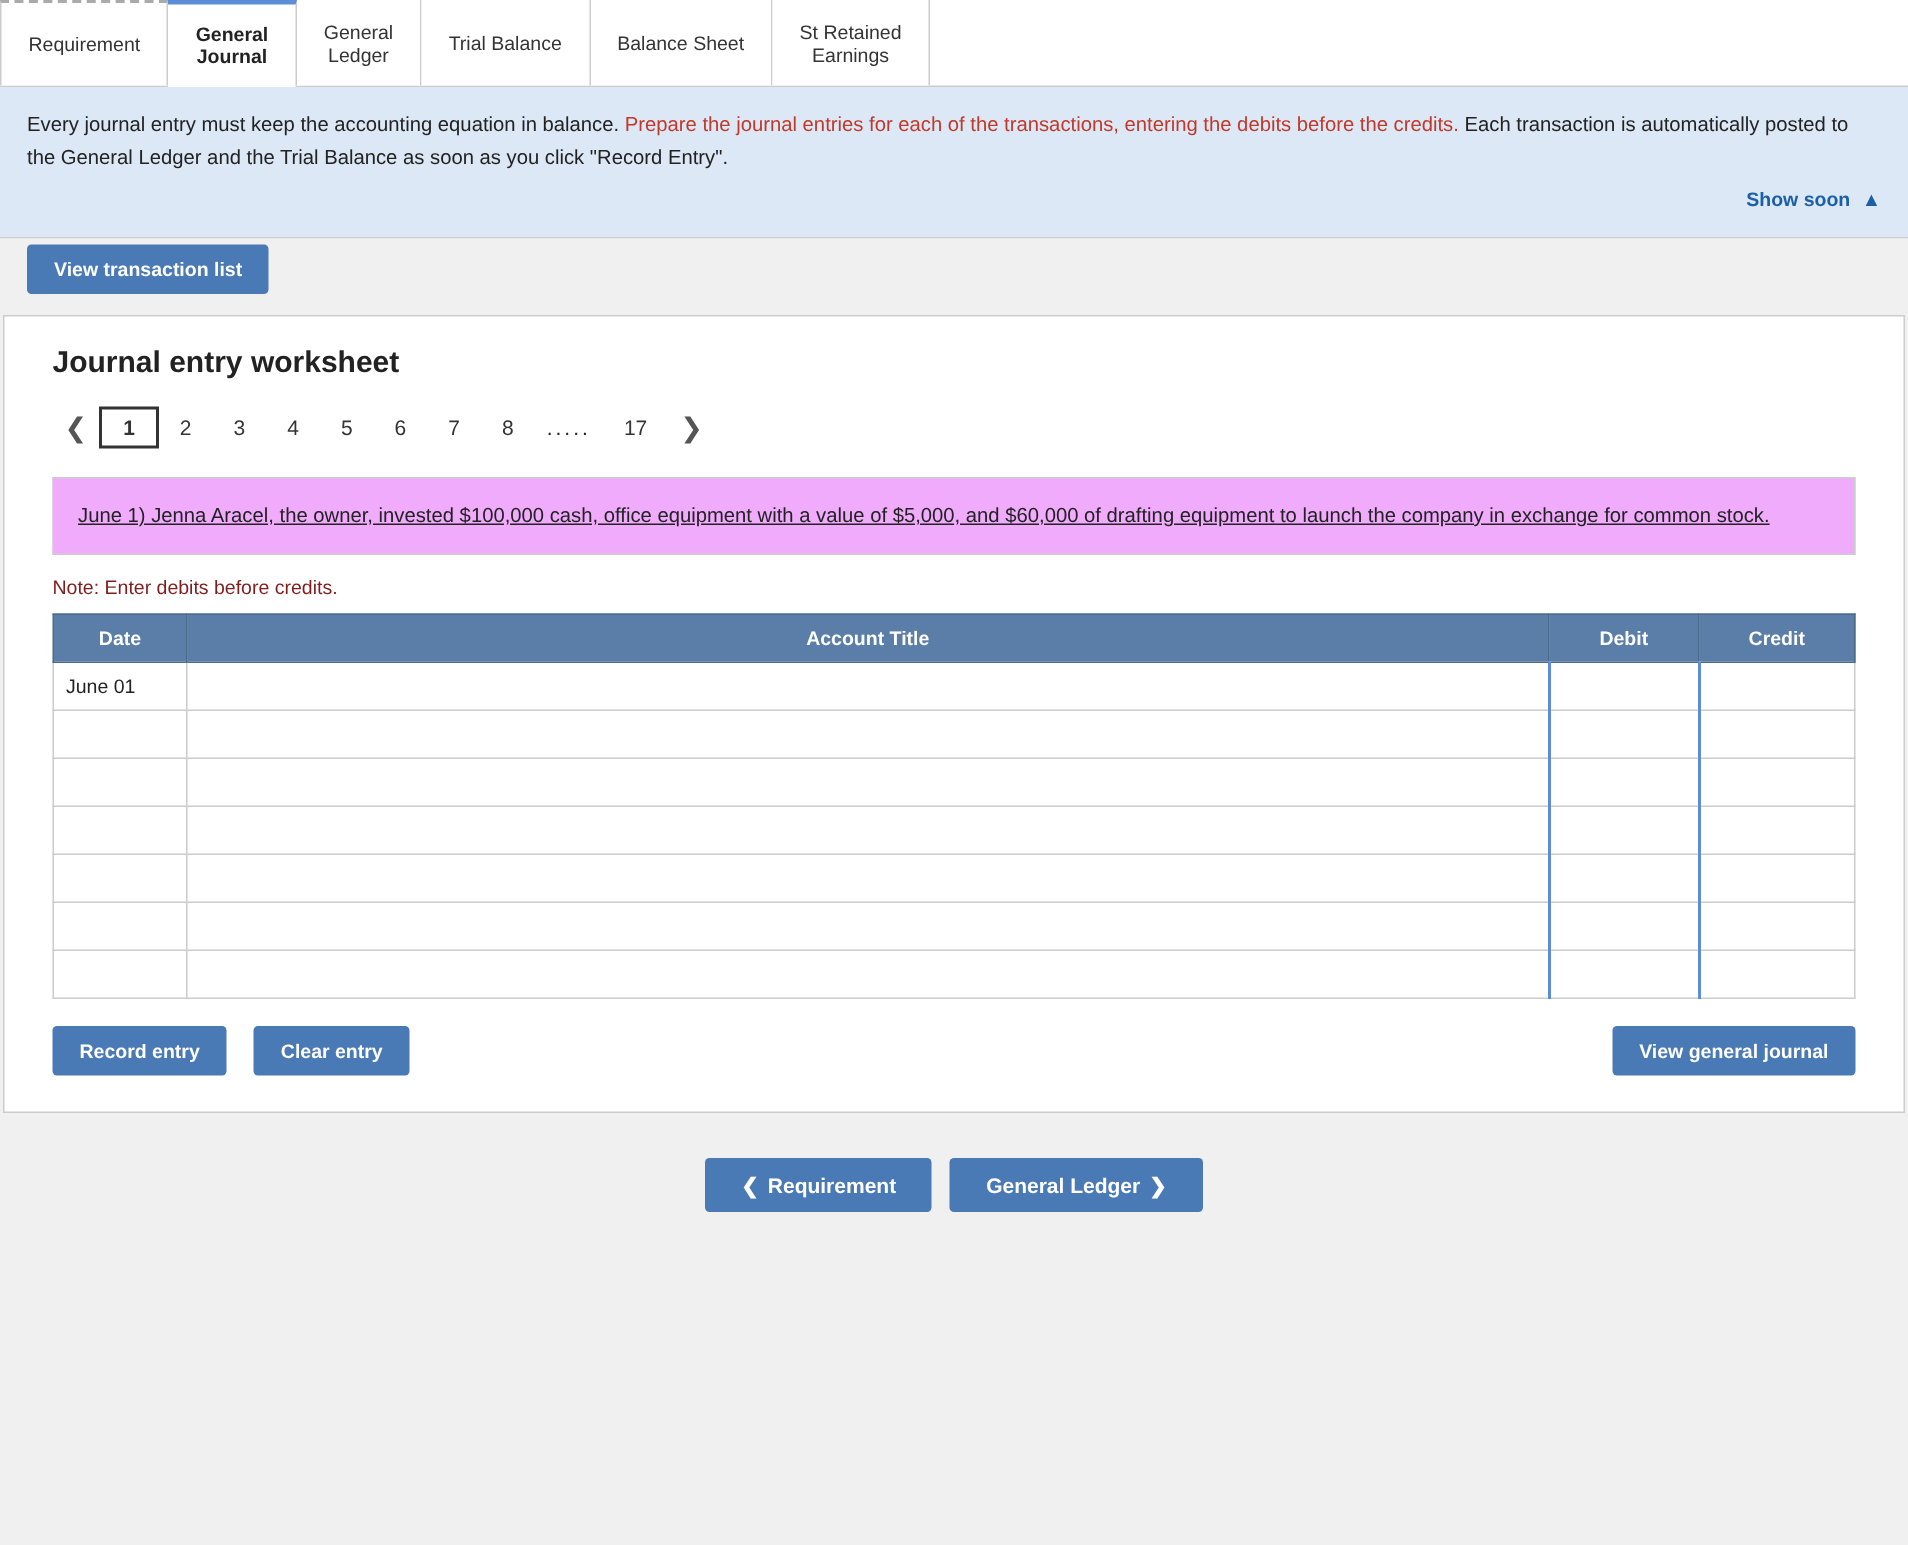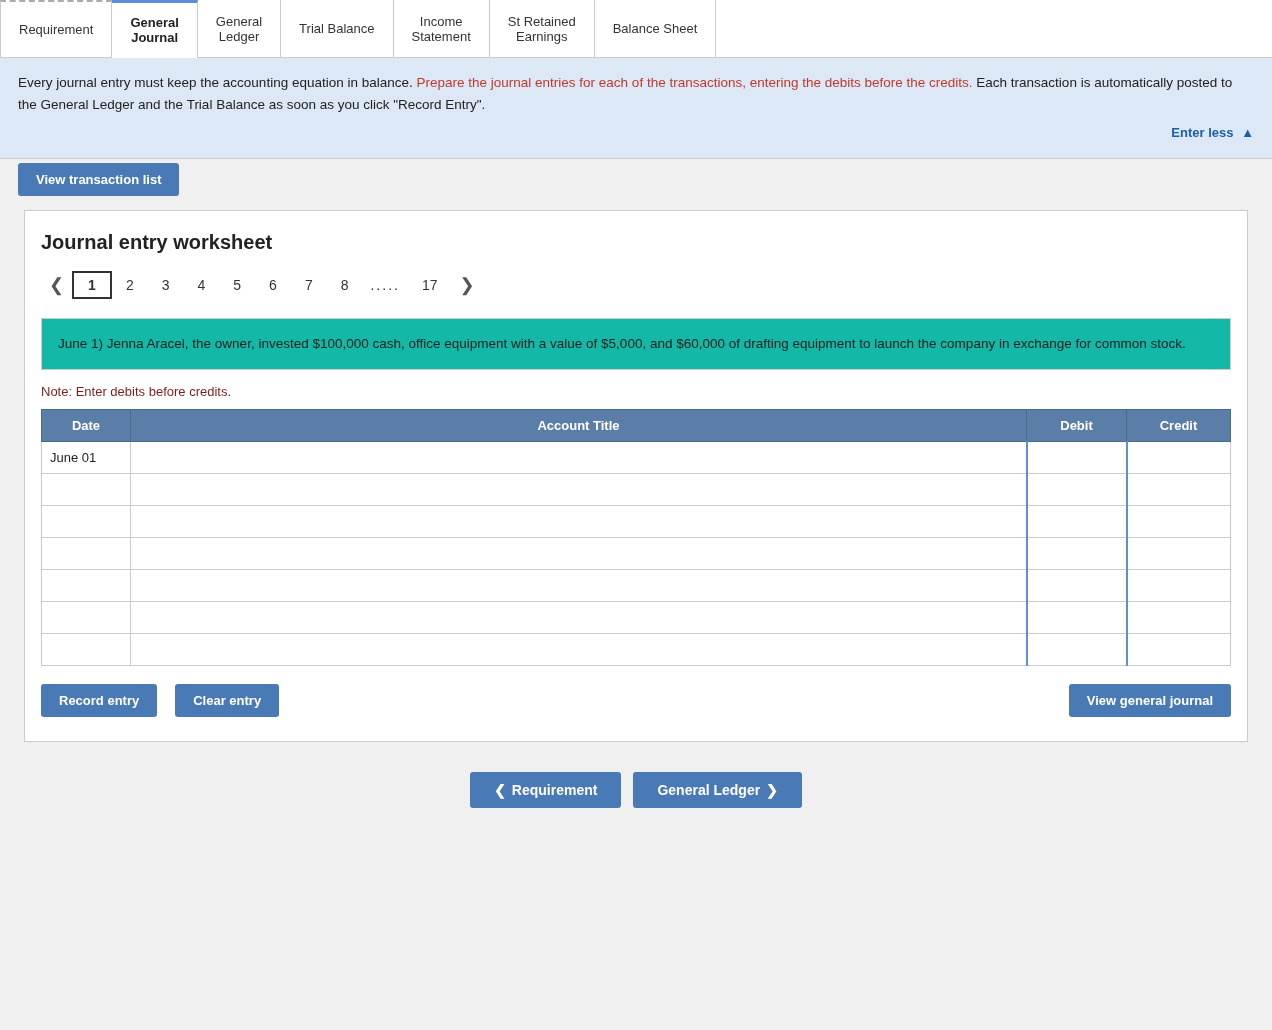--- a/index.html
+++ b/index.html
@@ -234,9 +234,6 @@
   </div>
   <div class="tab">
     <span>Trial Balance</span>
-  </div>
-  <div class="tab">
-    <span>Income<br>Statement</span>
   </div>
   <div class="tab">
     <span>St Retained<br>Earnings</span>

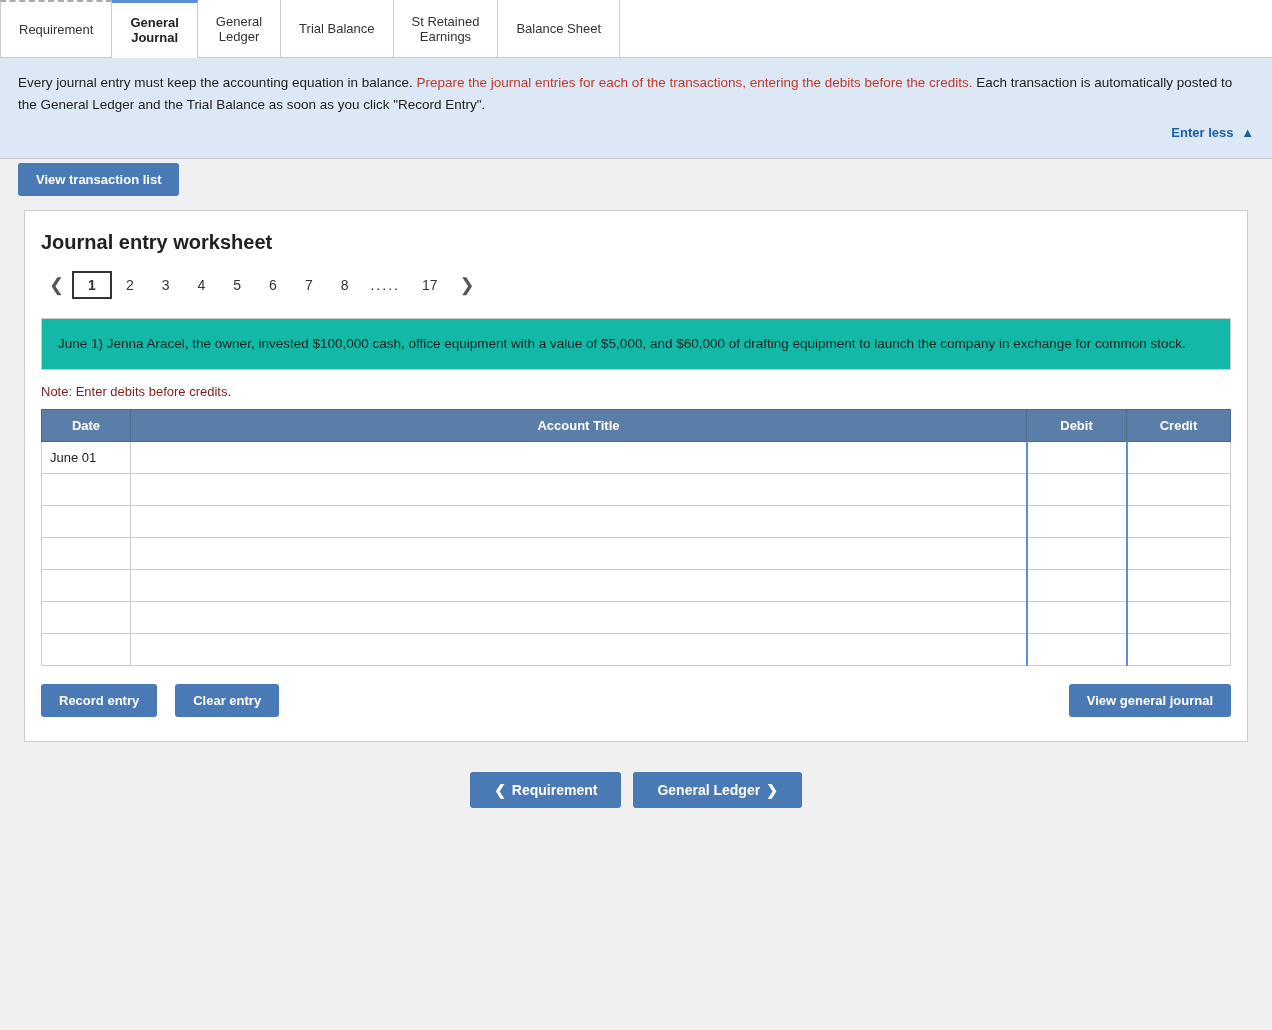--- a/index.html
+++ b/index.html
@@ -236,10 +236,10 @@
     <span>Trial Balance</span>
   </div>
   <div class="tab">
+    <span>Balance Sheet</span>
+  </div>
+  <div class="tab">
     <span>St Retained<br>Earnings</span>
-  </div>
-  <div class="tab">
-    <span>Balance Sheet</span>
   </div>
 </div>
 

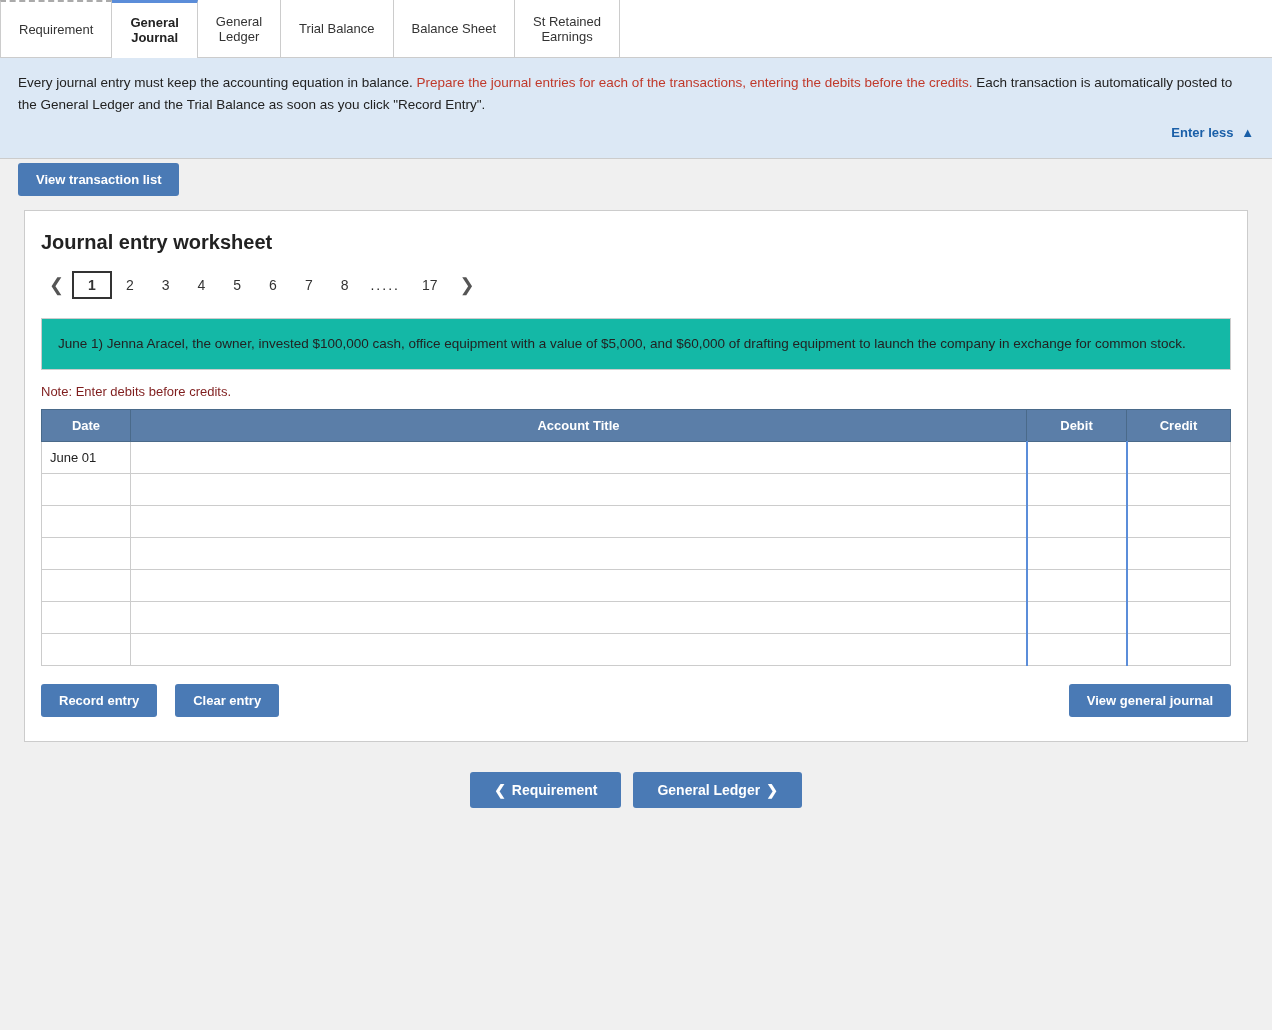--- a/index.html
+++ b/index.html
@@ -246,7 +246,7 @@
 <div class="info-box">
   <span>Every journal entry must keep the accounting equation in balance. </span><span class="highlight">Prepare the journal entries for each of the transactions, entering the debits before the credits.</span><span> Each transaction is automatically posted to the General Ledger and the Trial Balance as soon as you click "Record Entry".</span>
   <div class="show-less">
-    <span>Enter less</span><span> ▲</span>
+    <span>Show soon</span><span> ▲</span>
   </div>
 </div>
 

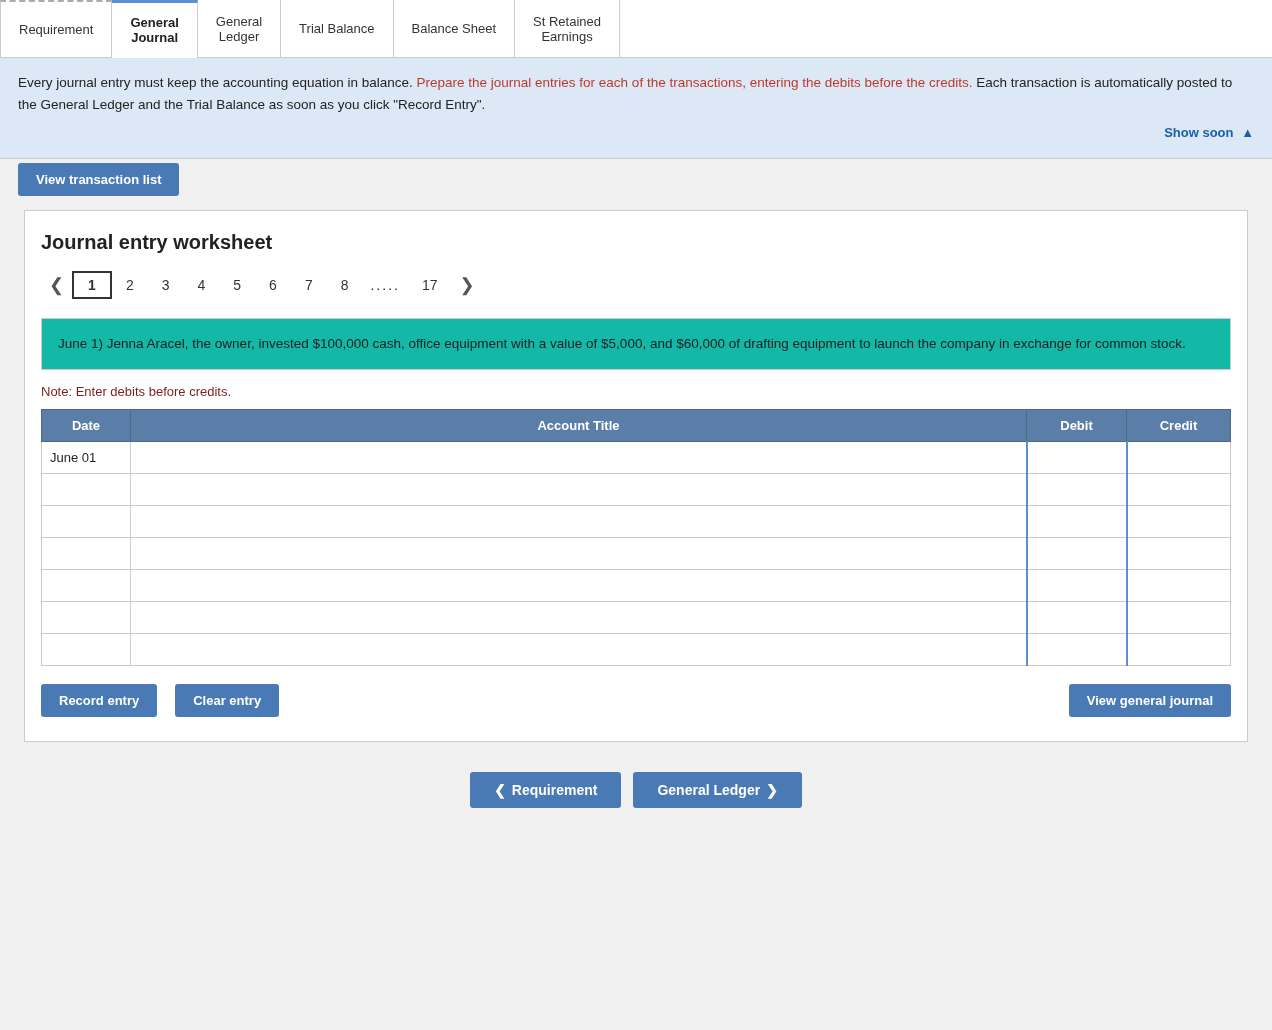--- a/index.html
+++ b/index.html
@@ -86,10 +86,10 @@
 
     
     .worksheet-container {
-      margin: 10px 24px;
+      margin: 10px 2px;
       background: #fff;
       border: 1px solid #ccc;
-      padding: 20px 16px 24px;
+      padding: 20px 32px 24px;
     }
     .worksheet-title {
       font-size: 20px;

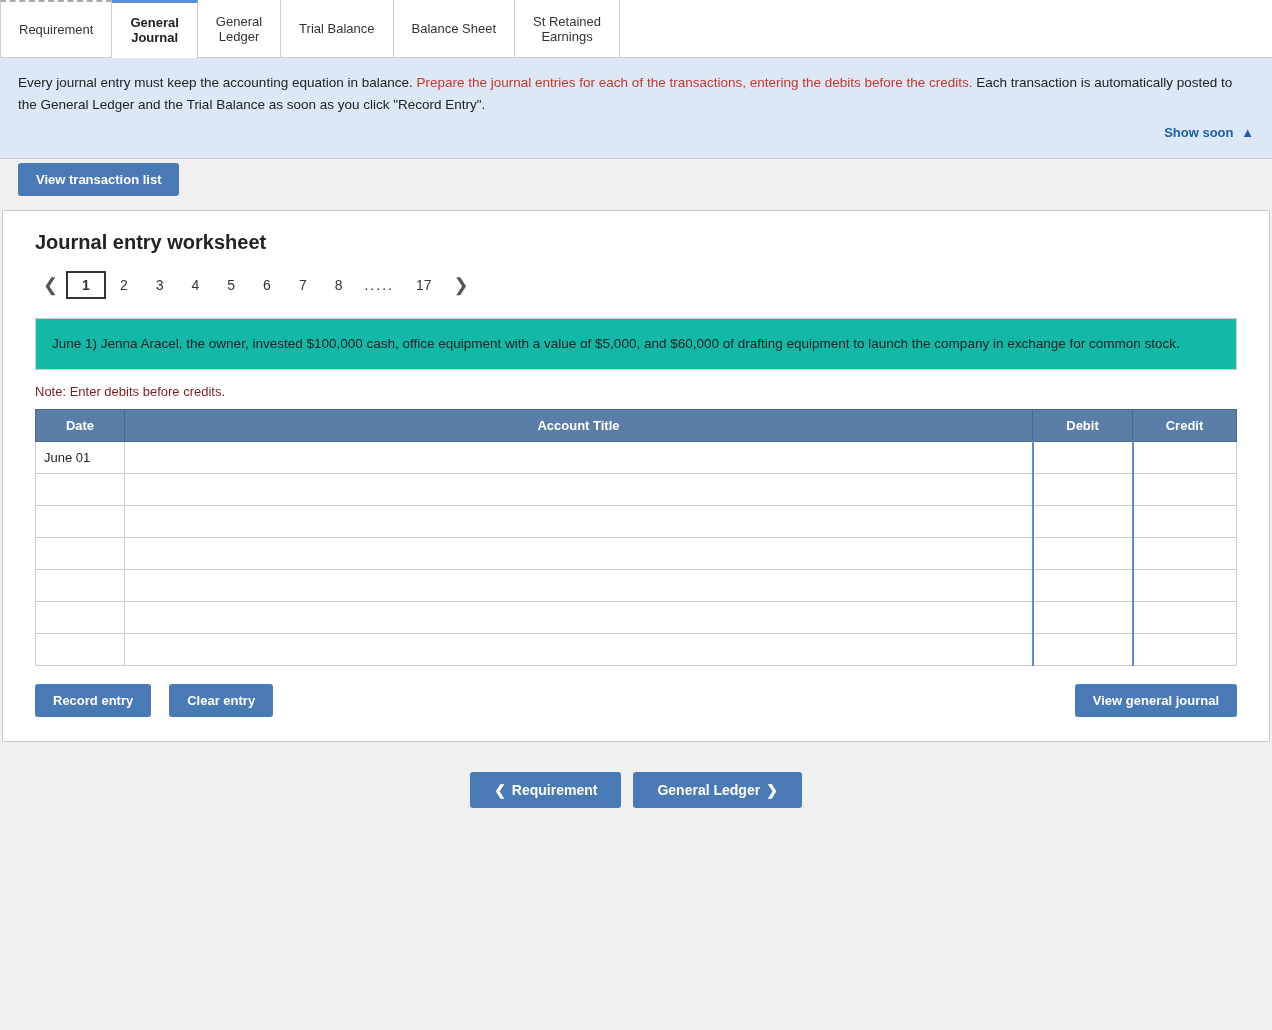--- a/index.html
+++ b/index.html
@@ -138,7 +138,8 @@
       margin-bottom: 14px;
       font-size: 13.5px;
       line-height: 1.6;
-      background: #14b8a6;
+      background: #f0abfc;
+      text-decoration: underline;
     }
 
     

